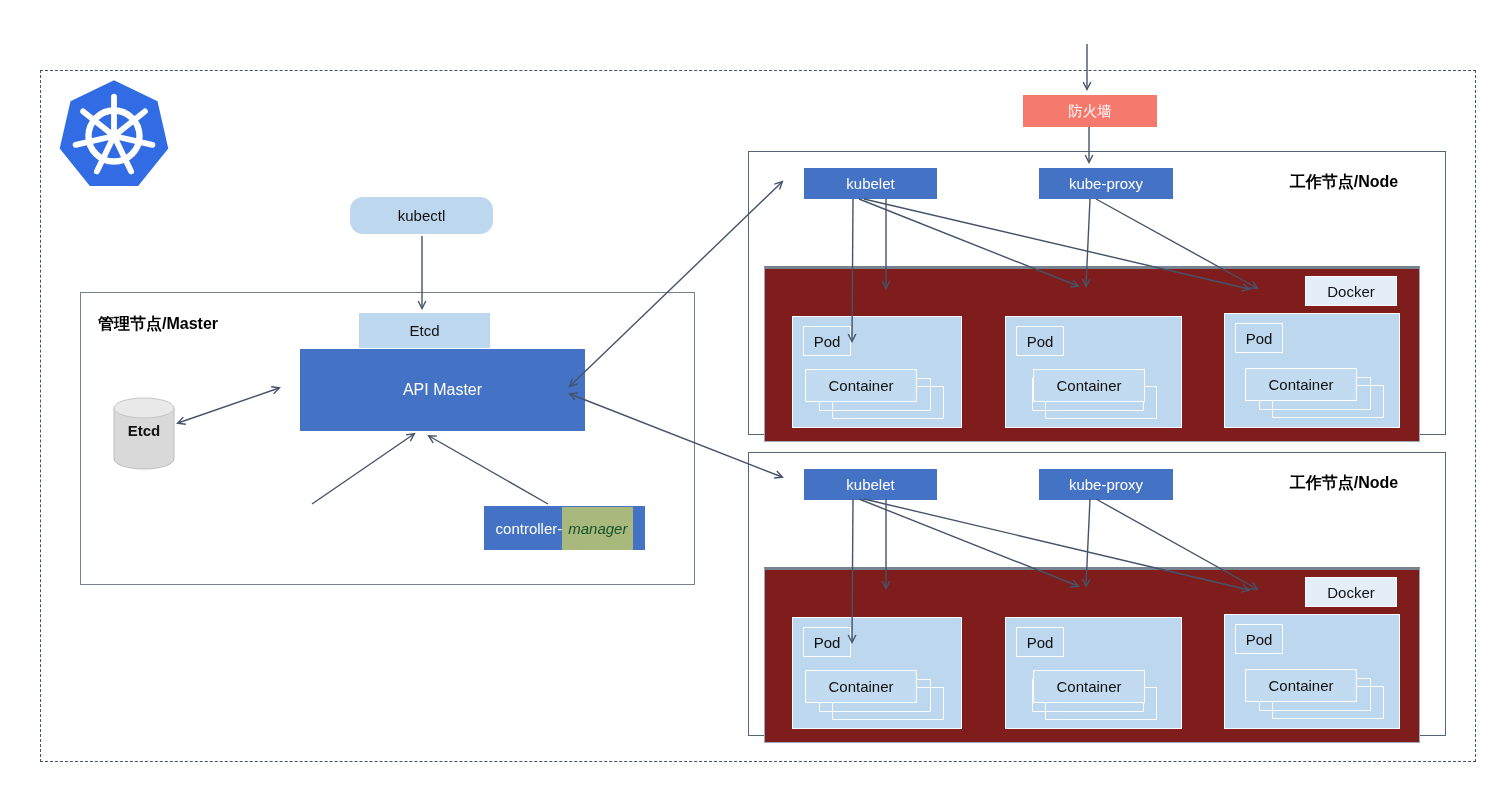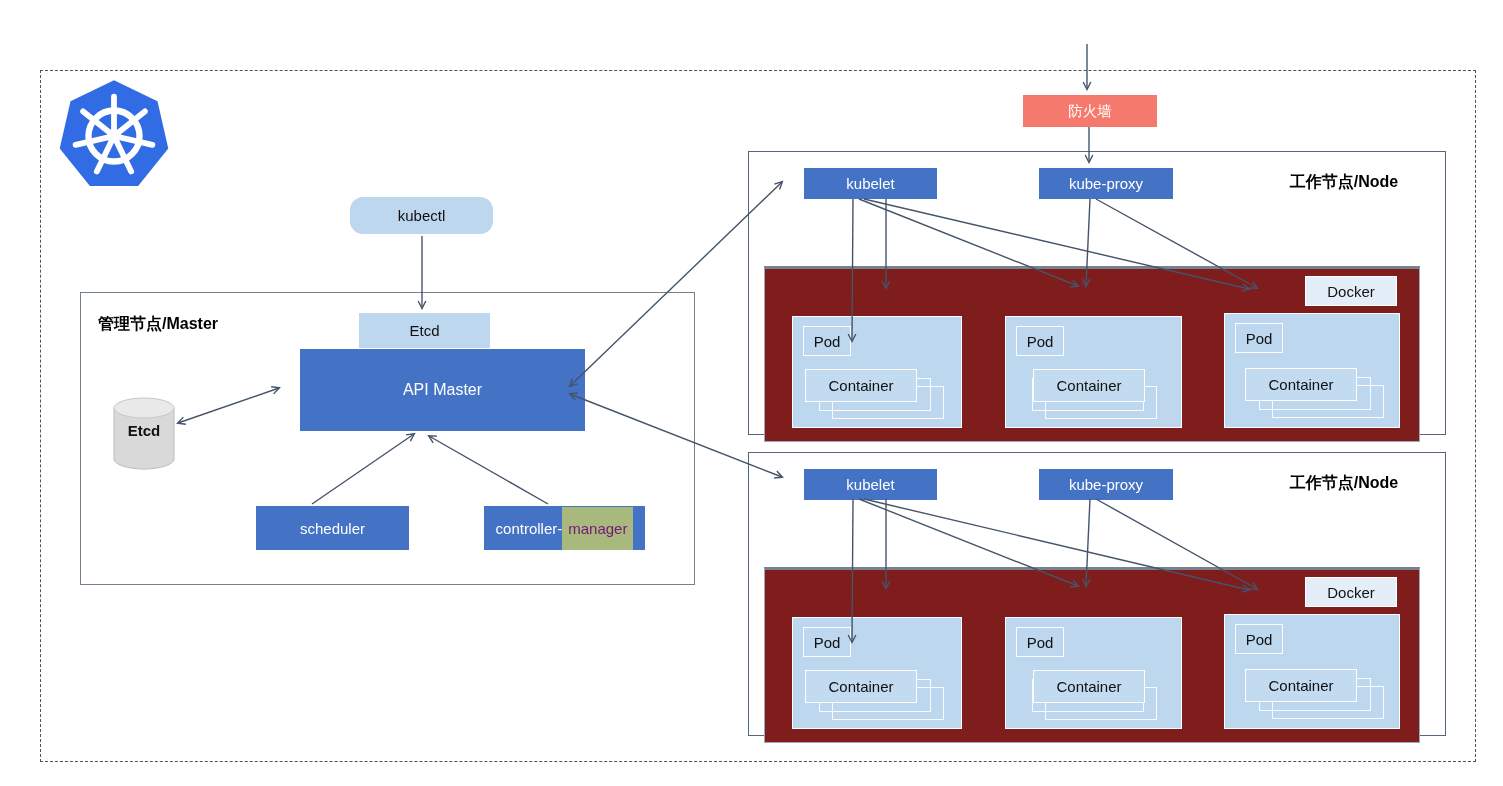--- a/index.html
+++ b/index.html
@@ -202,9 +202,6 @@
       <div class="etcd-label">Etcd</div>
     </div>
 
-    <div class="blue-box scheduler">
-      <span>scheduler</span>
-    </div>
 
     <div class="blue-box controller">
       <span>controller-</span>

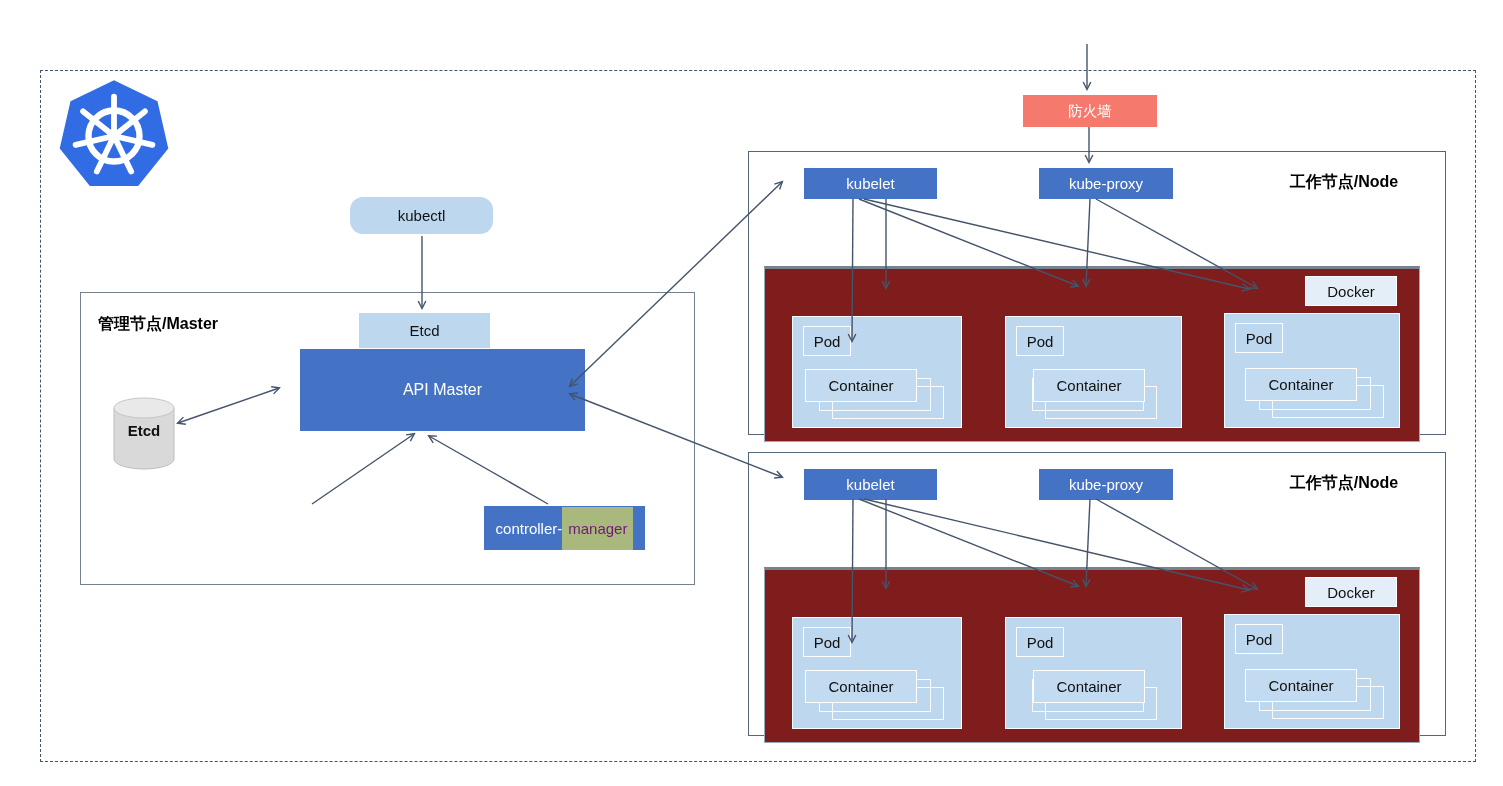--- a/index.html
+++ b/index.html
@@ -67,7 +67,7 @@
   .auth{left:278px;top:20px;width:131px;height:35px;}
   .scheduler{left:159px;top:213px;width:153px;height:44px;}
   .controller{left:387px;top:213px;width:161px;height:44px;flex-direction:row;line-height:19px;}
-  .hl-manager{background:#A9B87C;color:#701a75;padding:12px 6px;}
+  .hl-manager{background:#A9B87C;color:#14532d;padding:12px 6px;font-style:italic;}
   .etcd-wrap{position:absolute;left:30px;top:103px;width:66px;height:75px;}
   .etcd-label{position:absolute;left:0;top:26px;width:66px;text-align:center;font-weight:bold;font-size:15px;color:#111;}
   

